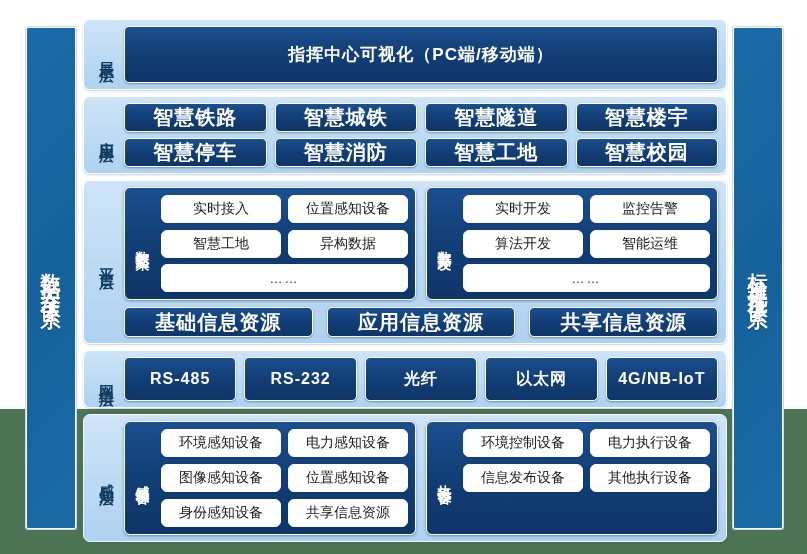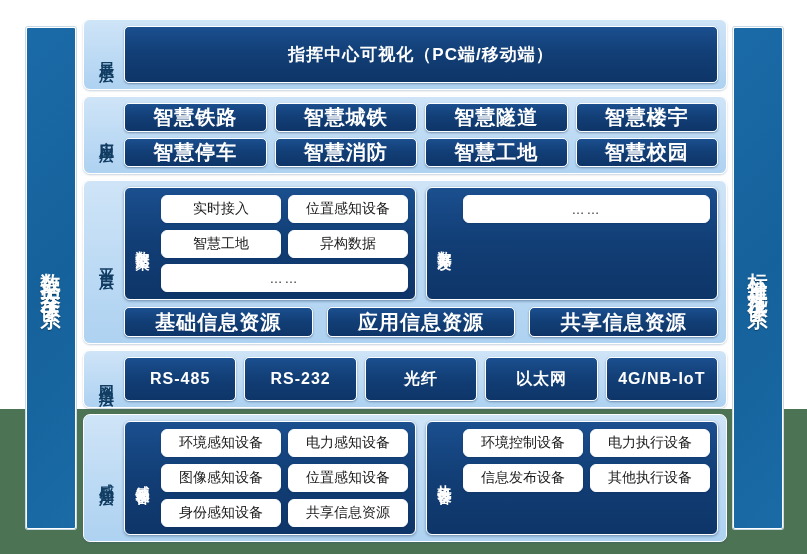--- a/index.html
+++ b/index.html
@@ -289,6 +289,12 @@
               <span>数据开发</span>
             </div>
             <div class="group-grid">
+              <div class="grid2">
+                <div class="chip-white">实时开发</div>
+                <div class="chip-white">监控告警</div>
+                <div class="chip-white">算法开发</div>
+                <div class="chip-white">智能运维</div>
+              </div>
               <div class="chip-white chip-ellipsis">……</div>
             </div>
           </div>

